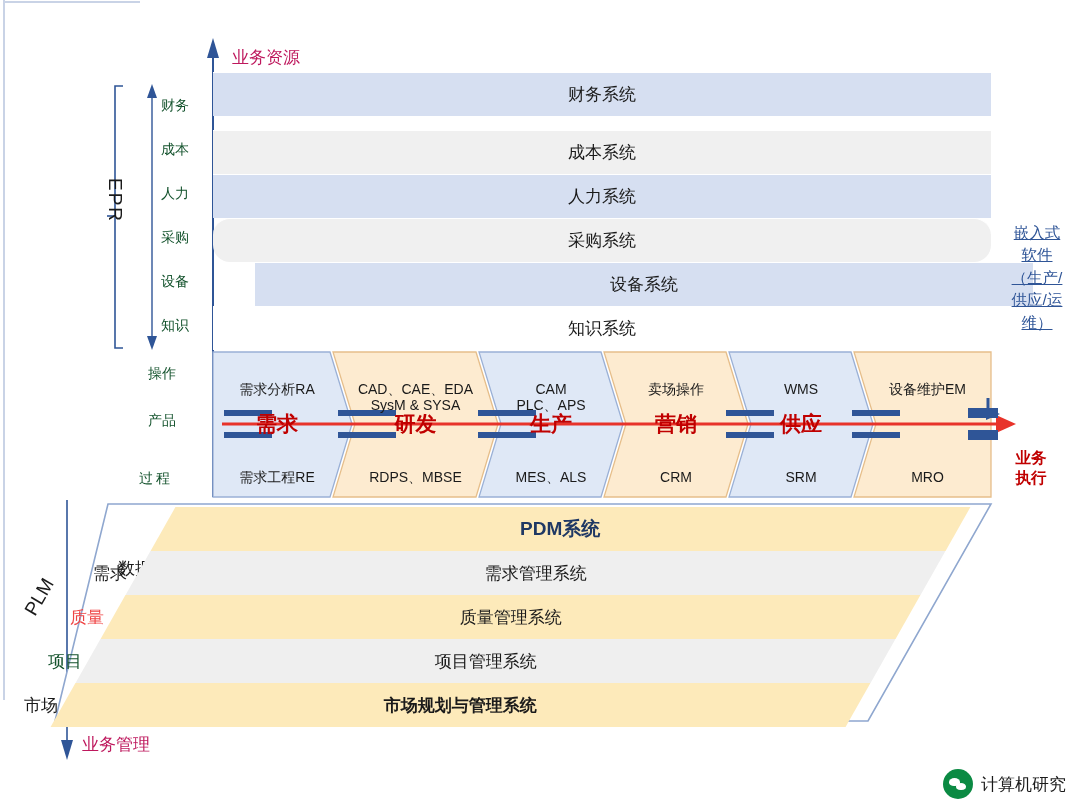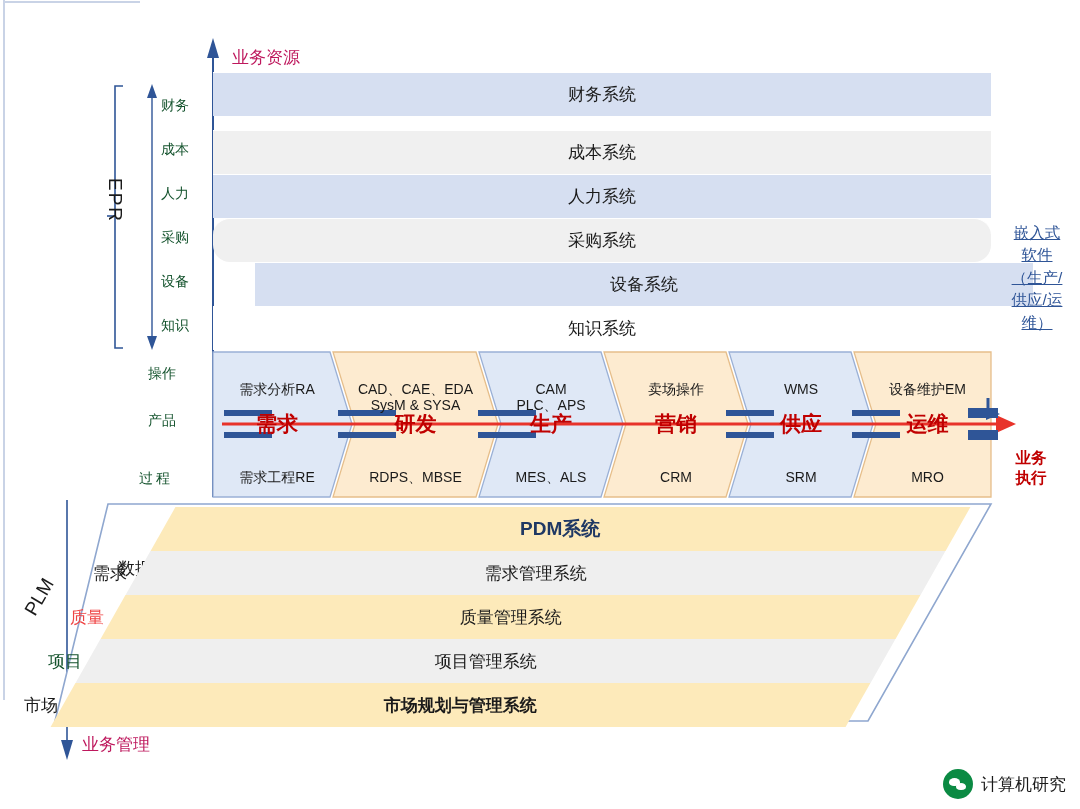--- a/index.html
+++ b/index.html
@@ -237,7 +237,6 @@
 
   <div class="stage" style="left:864px;width:127px;">
     <div class="top-lbl" style="font-size:14px;">设备维护EM</div>
-    <div class="mid-lbl">运维</div>
     <div class="bot-lbl" style="font-size:14px;">MRO</div>
   </div>
 

